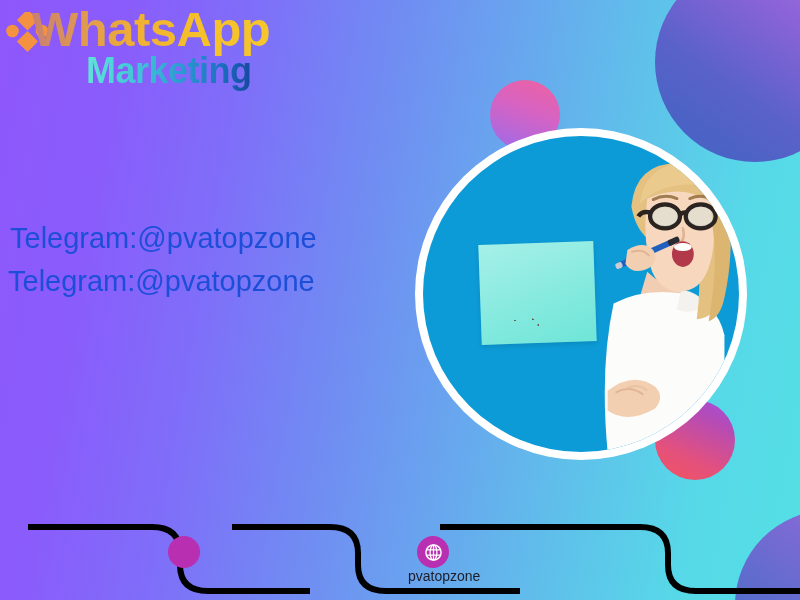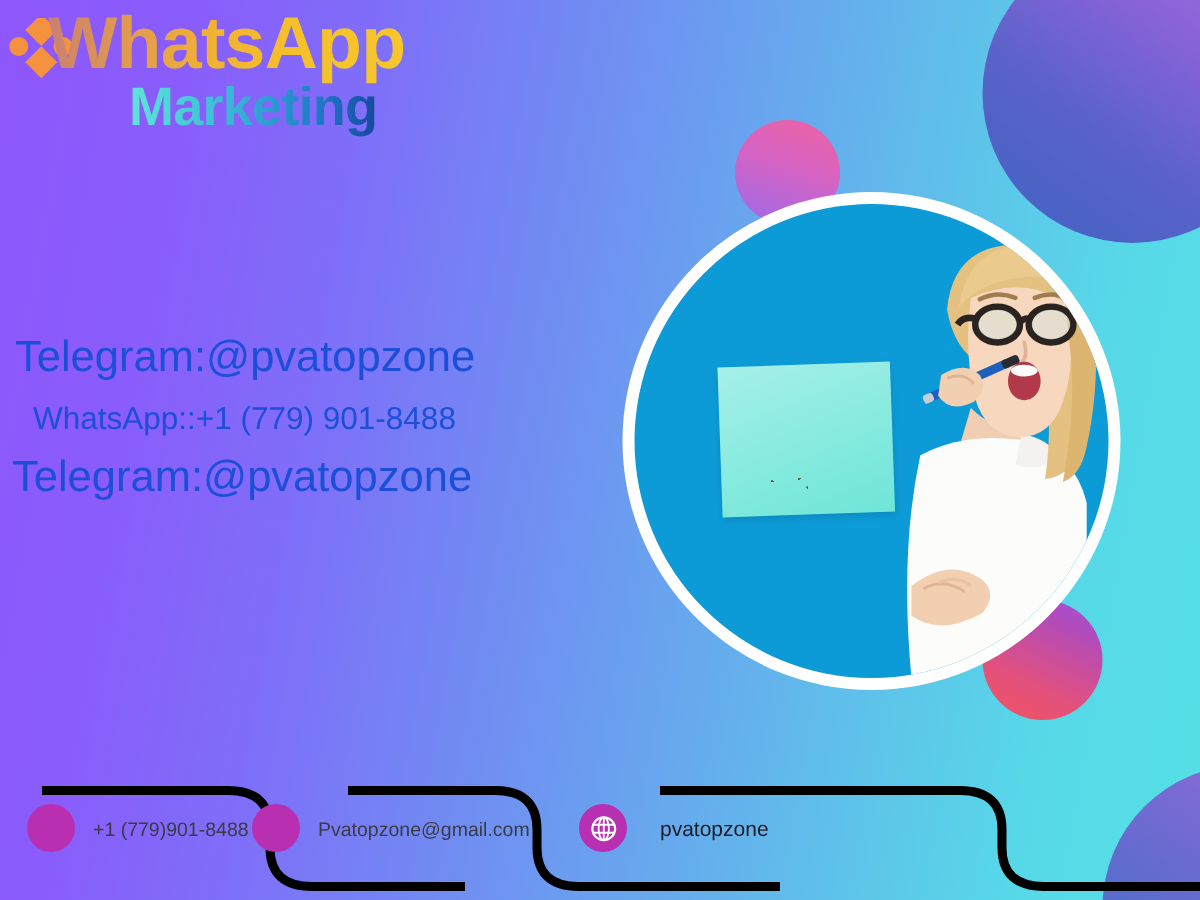--- a/index.html
+++ b/index.html
@@ -125,7 +125,6 @@
 
 <div id="contact-block">
   <div class="headline" id="telegram-primary">Telegram:@pvatopzone</div>
-  <div class="headline" id="whatsapp-line">WhatsApp::+1 (779) 901-8488</div>
   <div class="headline" id="telegram-secondary">Telegram:@pvatopzone</div>
 </div>
 

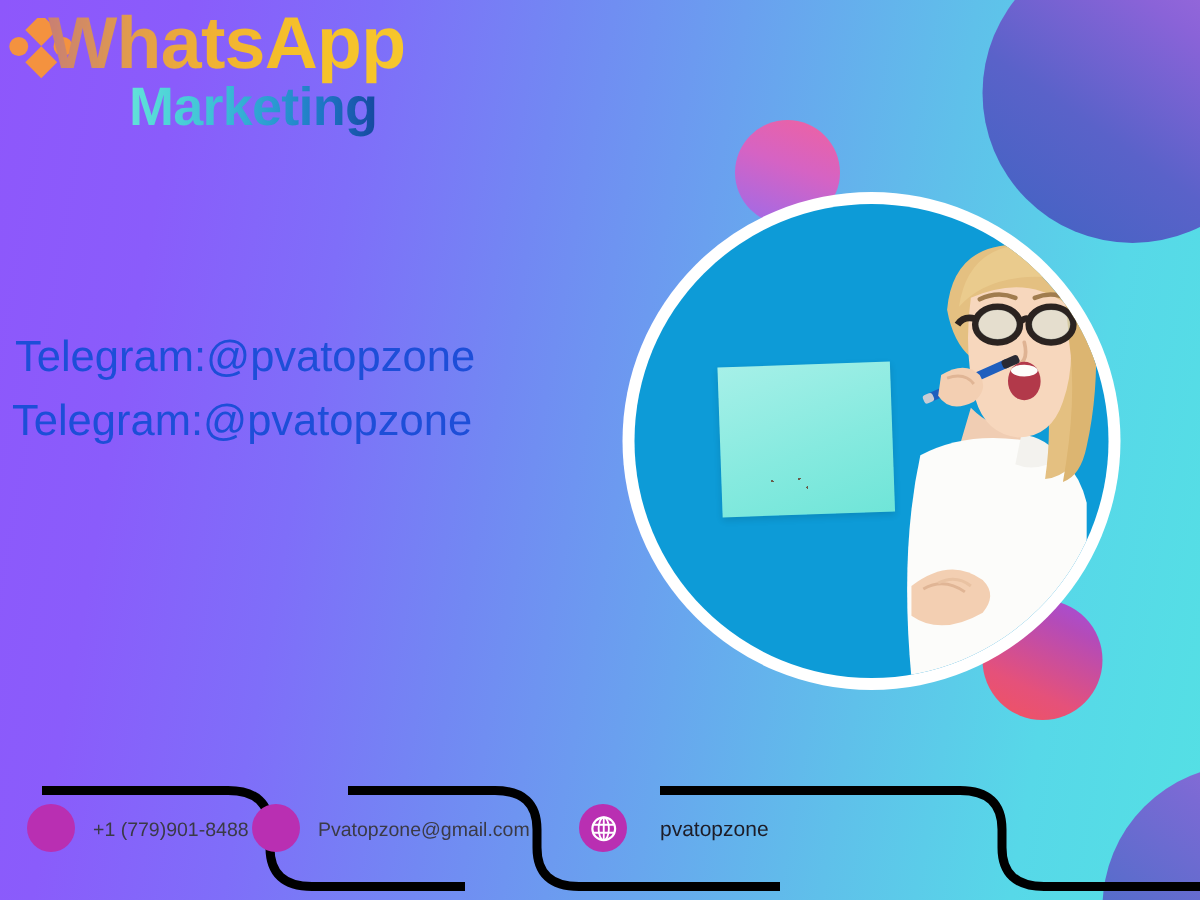--- a/index.html
+++ b/index.html
@@ -184,10 +184,6 @@
              M440 22 H640 q28 0 28 26 v12 q0 26 28 26 H800" stroke="#000000" stroke-width="6" fill="none" stroke-linecap="butt"></path>
   </svg>
 
-  <div class="bar-item" id="item-phone">
-    <span class="bar-dot"></span>
-    <span class="bar-text">+1 (779)901-8488</span>
-  </div>
 
   <div class="bar-item" id="item-email">
     <span class="bar-dot"></span>

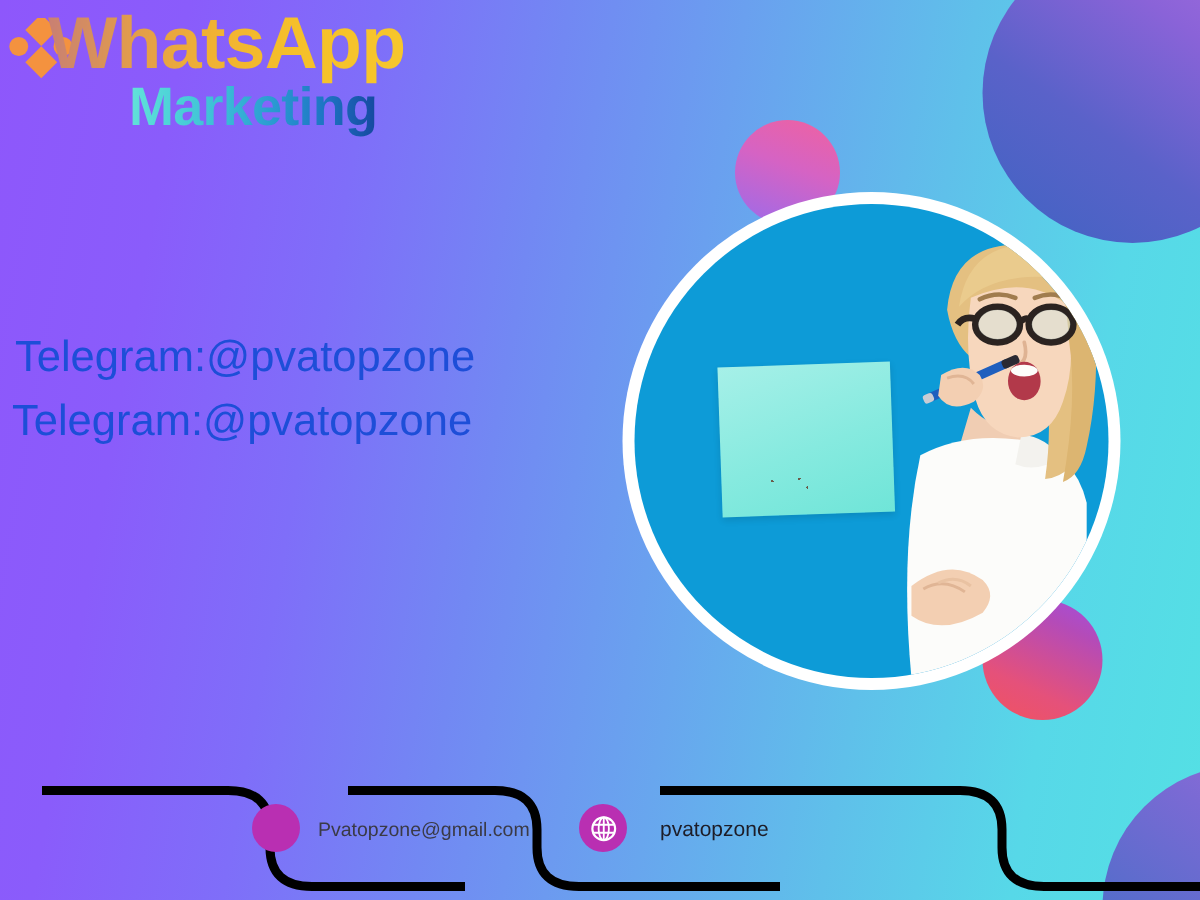--- a/index.html
+++ b/index.html
@@ -187,7 +187,6 @@
 
   <div class="bar-item" id="item-email">
     <span class="bar-dot"></span>
-    <span class="bar-text">Pvatopzone@gmail.com</span>
   </div>
 
   <div class="bar-item" id="item-website">

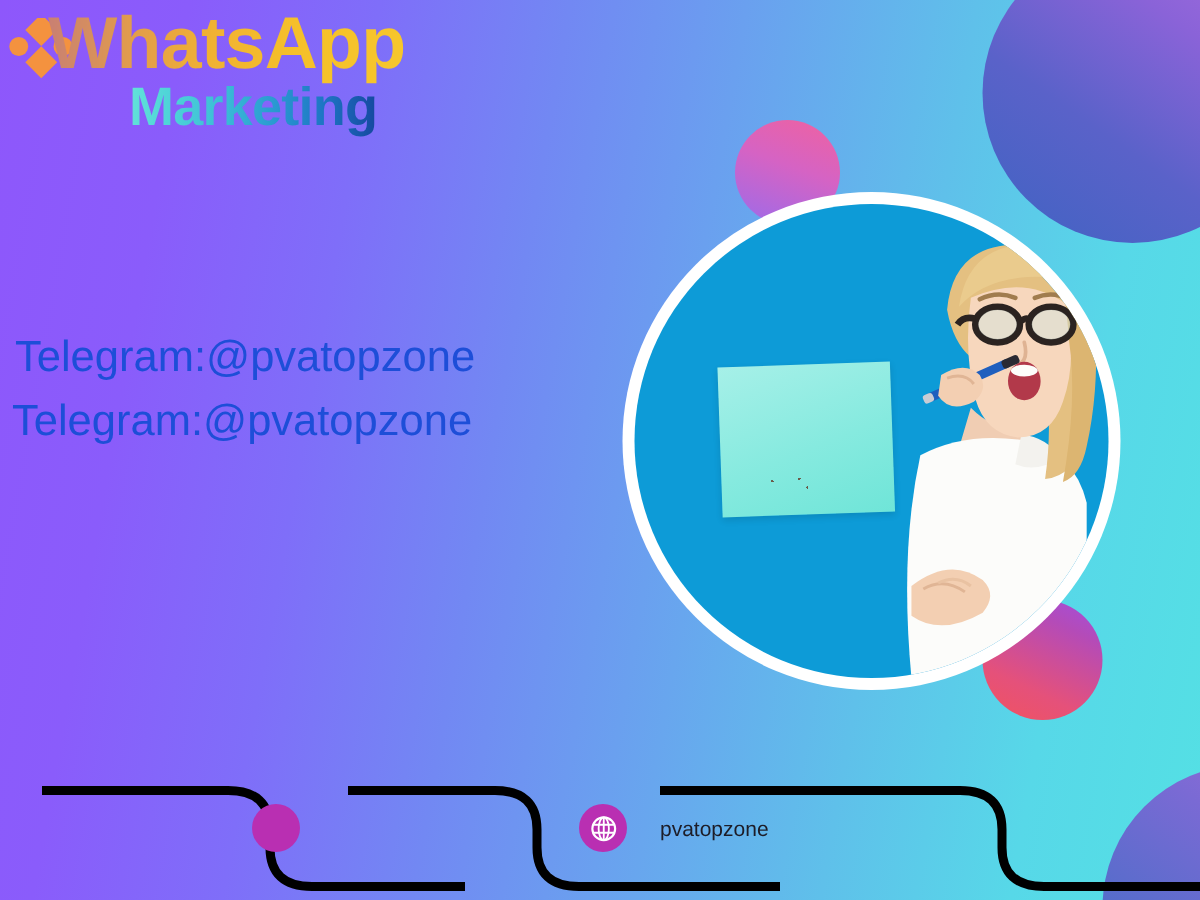--- a/index.html
+++ b/index.html
@@ -101,7 +101,7 @@
   .bar-text { margin-left:12px; font-size:13px; color:#3a3a46; white-space:nowrap; }
   #item-phone   { left:18px;  top:31px; }
   #item-email   { left:168px; top:31px; }
-  #item-website { left:386px; top:31px; }
+  #item-website { left:386px; top:31px;flex-direction:column; }
   #item-website .bar-text { color:#1d1d28; font-size:14px; margin-left:22px; }
 </style>
 </head>

